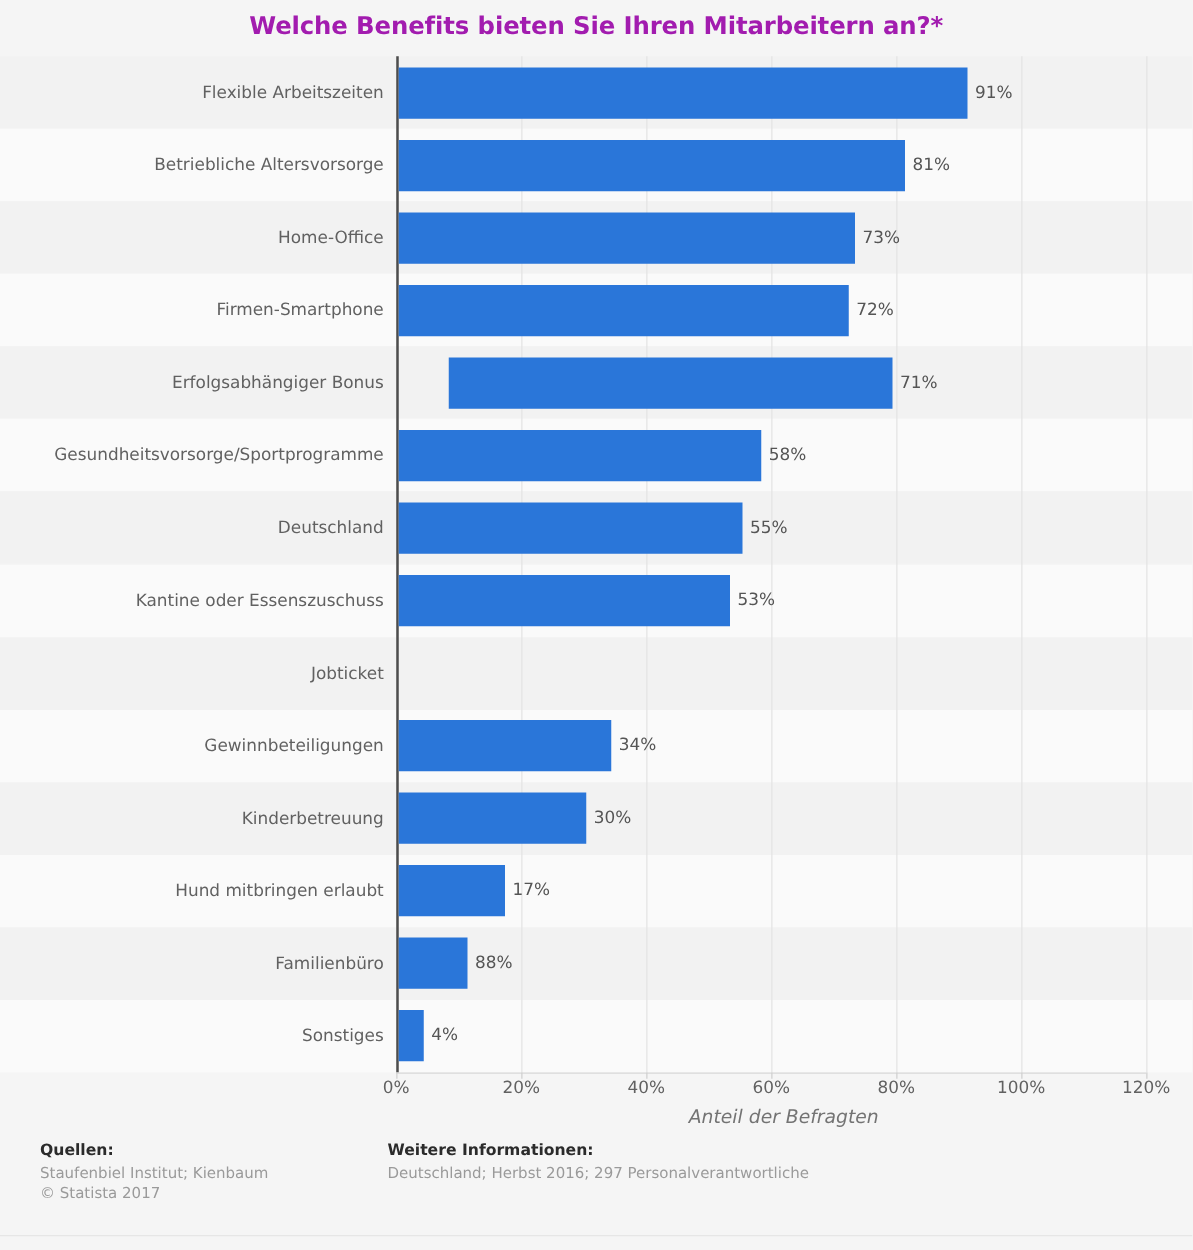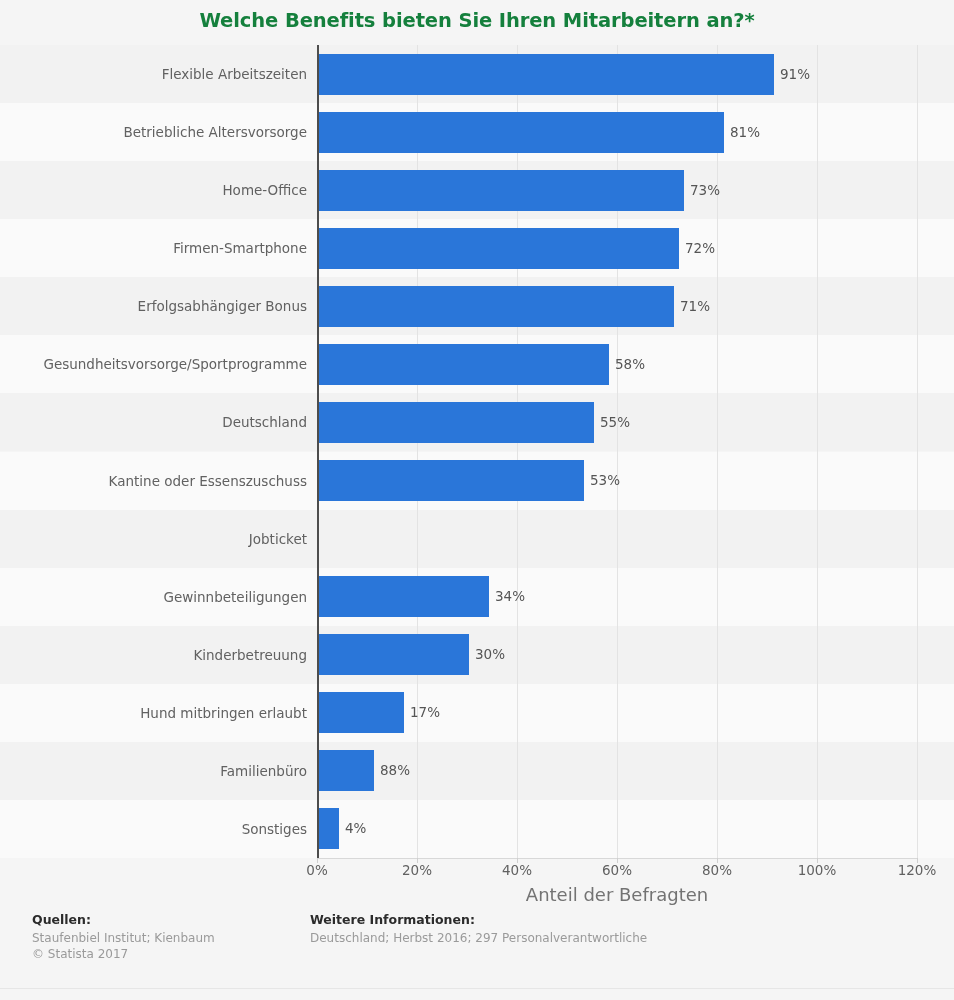--- a/index.html
+++ b/index.html
@@ -24,7 +24,7 @@
     text-align: center;
     font-size: 19.5px;
     font-weight: bold;
-    color: #15803d;
+    color: #a21caf;
     letter-spacing: -0.1px;
   }
 

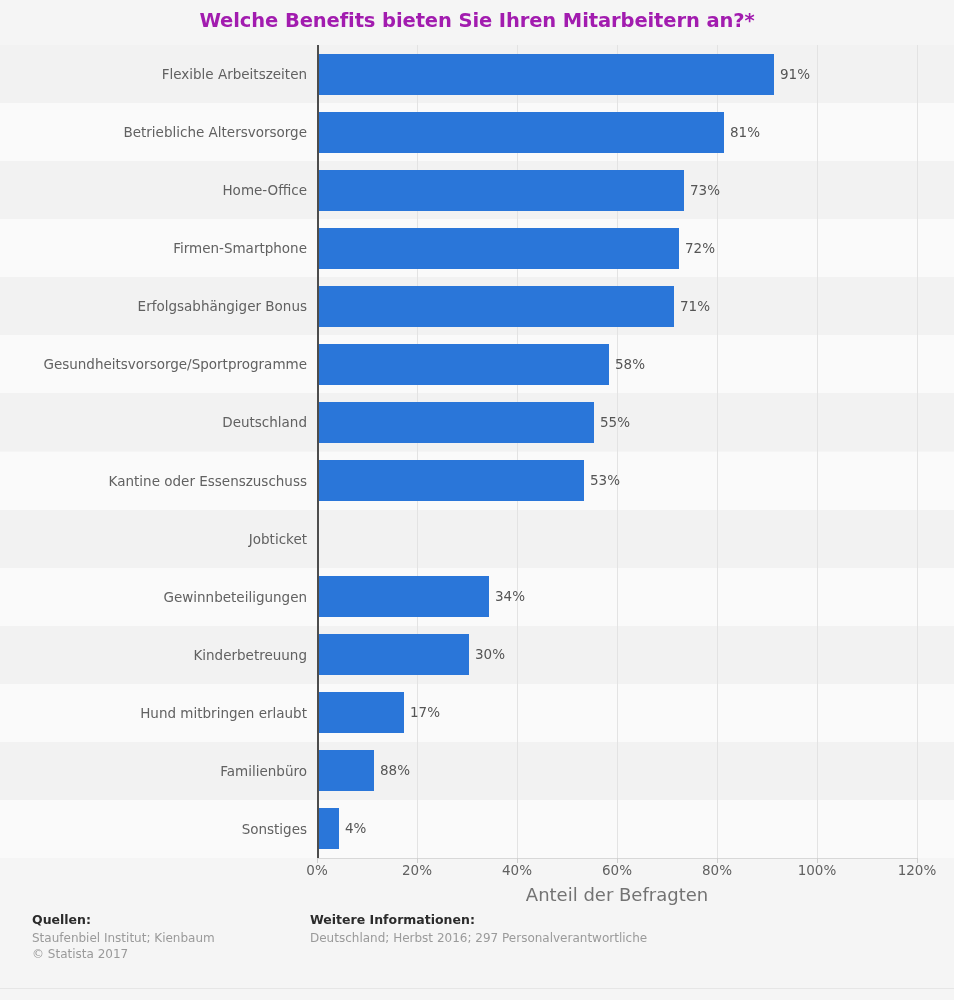--- a/index.html
+++ b/index.html
@@ -260,7 +260,7 @@
       <div class="bar-row" style="top: 66.6071px;"><span class="bar" style="width: 405px; background: rgb(42, 118, 217);"></span><span class="bar-value">81%</span></div>
       <div class="bar-row" style="top: 124.679px;"><span class="bar" style="width: 365px; background: rgb(42, 118, 217);"></span><span class="bar-value">73%</span></div>
       <div class="bar-row" style="top: 182.75px;"><span class="bar" style="width: 360px; background: rgb(42, 118, 217);"></span><span class="bar-value">72%</span></div>
-      <div class="bar-row" style="top: 240.821px;"><span class="bar" style="width: 355px; background: rgb(42, 118, 217);"></span><span class="bar-value">71%</span></div>
+      <div class="bar-row" style="top: 240.821px; margin-left: 40px;"><span class="bar" style="width: 355px; background: rgb(42, 118, 217);"></span><span class="bar-value">71%</span></div>
       <div class="bar-row" style="top: 298.893px;"><span class="bar" style="width: 290px; background: rgb(42, 118, 217);"></span><span class="bar-value">58%</span></div>
       <div class="bar-row" style="top: 356.964px;"><span class="bar" style="width: 275px; background: rgb(42, 118, 217);"></span><span class="bar-value">55%</span></div>
       <div class="bar-row" style="top: 415.036px;"><span class="bar" style="width: 265px; background: rgb(42, 118, 217);"></span><span class="bar-value">53%</span></div>

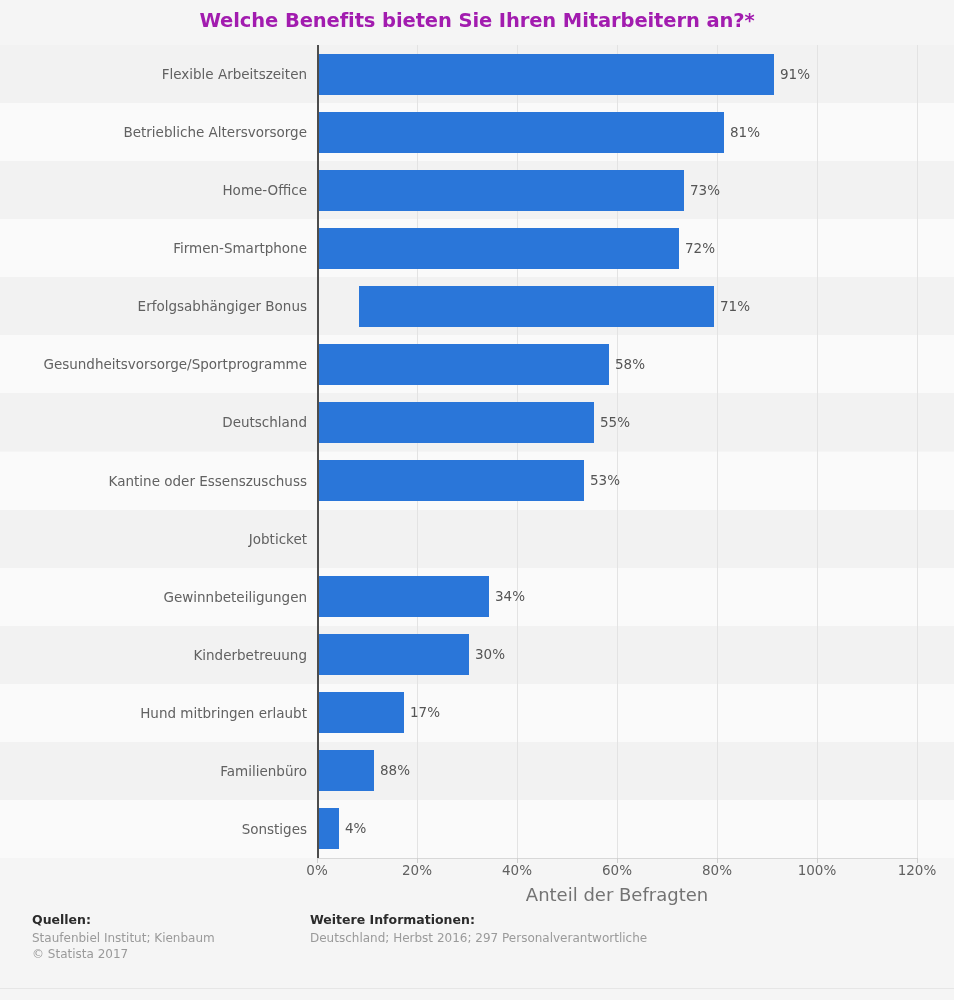--- a/index.html
+++ b/index.html
@@ -161,12 +161,13 @@
   }
   .x-axis-title {
     position: absolute;
-    left: 317px;
+    left: 327px;
     top: 884px;
     width: 600px;
     text-align: center;
-    font-size: 18px;
+    font-size: 15px;
     color: #737373;
+    font-style: italic;
   }
 
   

